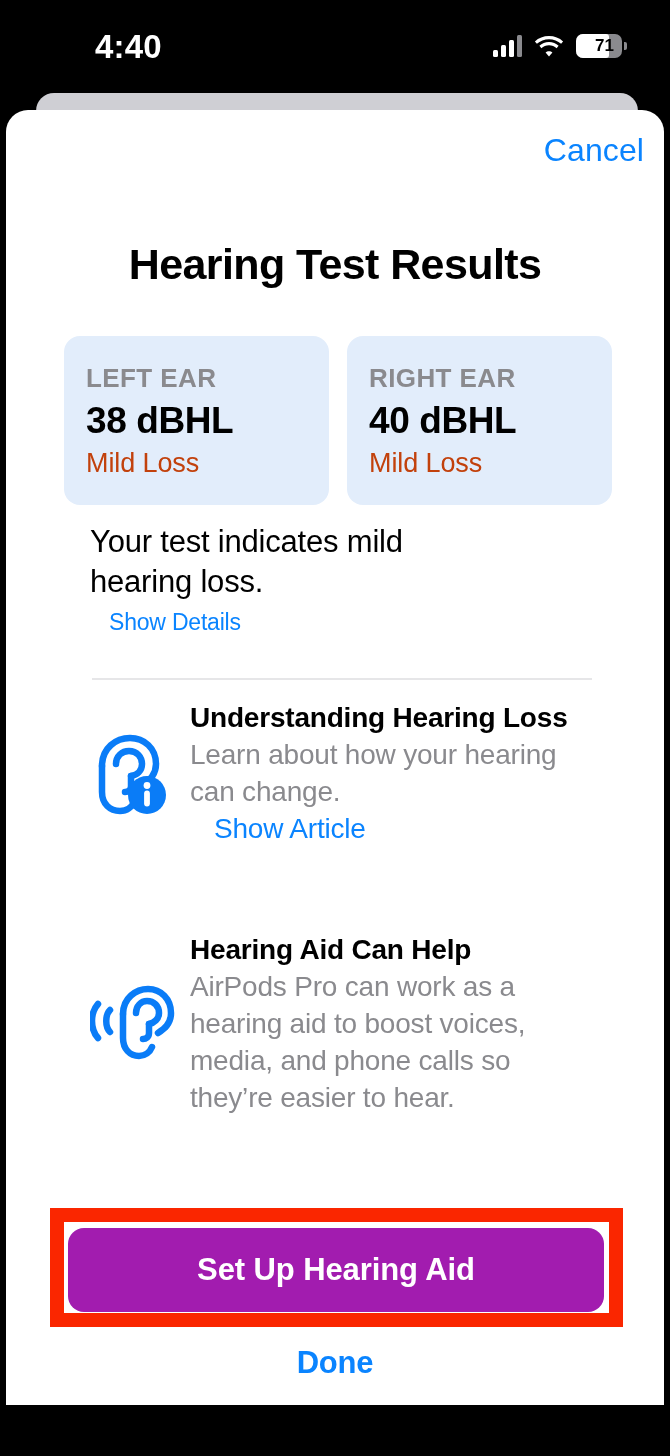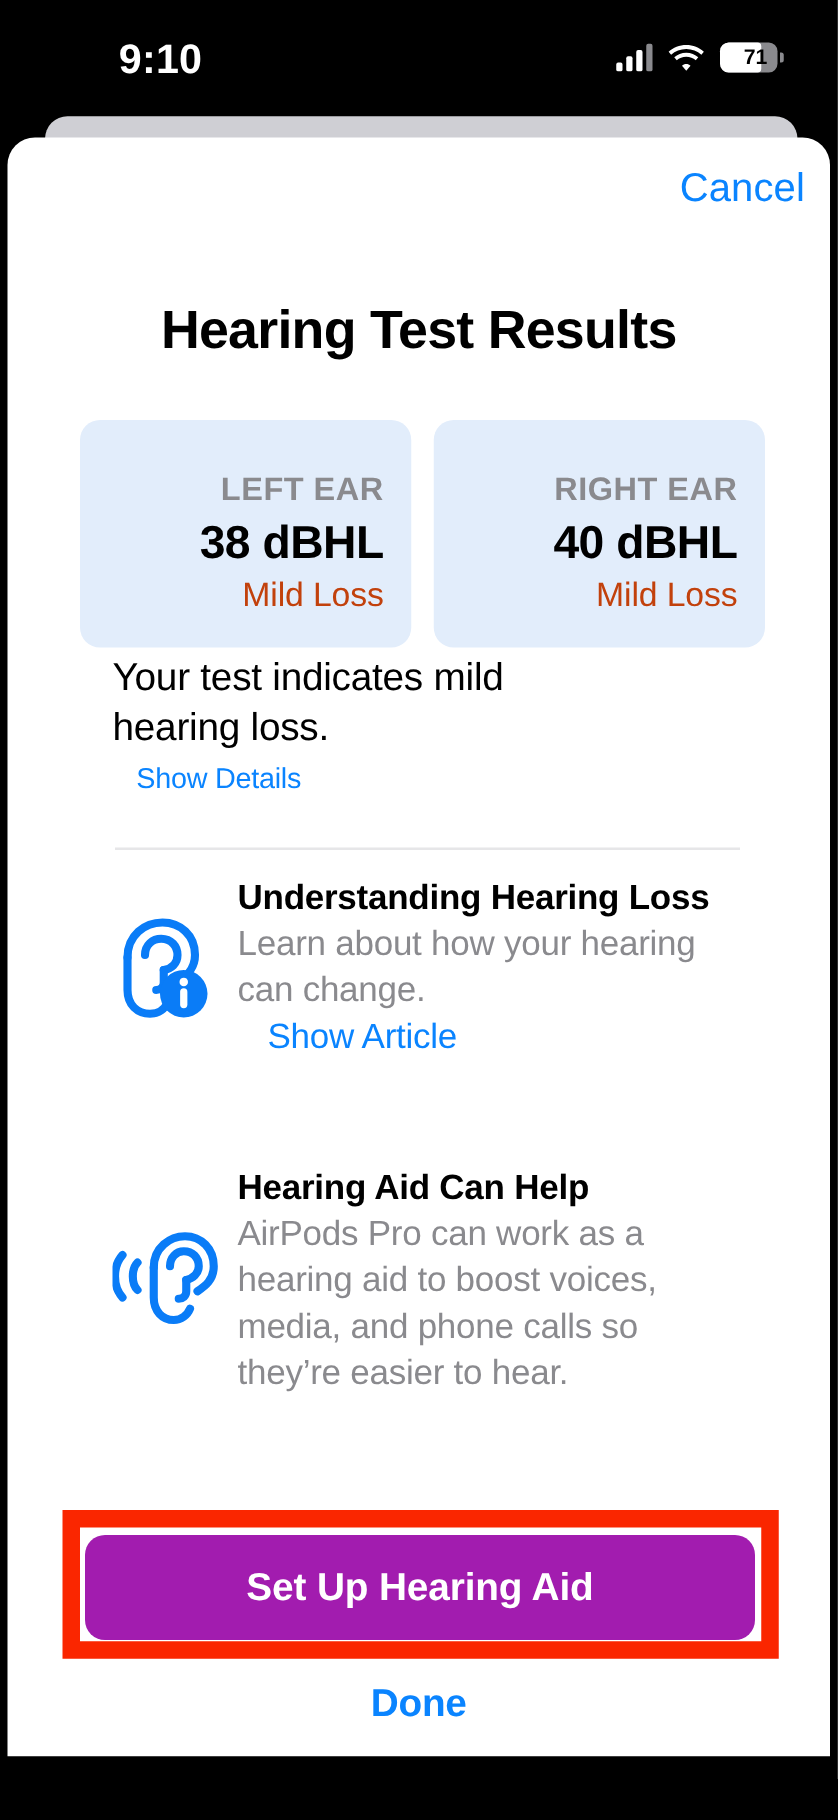--- a/index.html
+++ b/index.html
@@ -294,7 +294,7 @@
 <div id="phone">
 
   <div id="statusbar">
-    <div id="status-time">9:10</div>
+    <div id="status-time">4:40</div>
     <div id="status-right">
       <span class="signal-bars">
         <i></i>

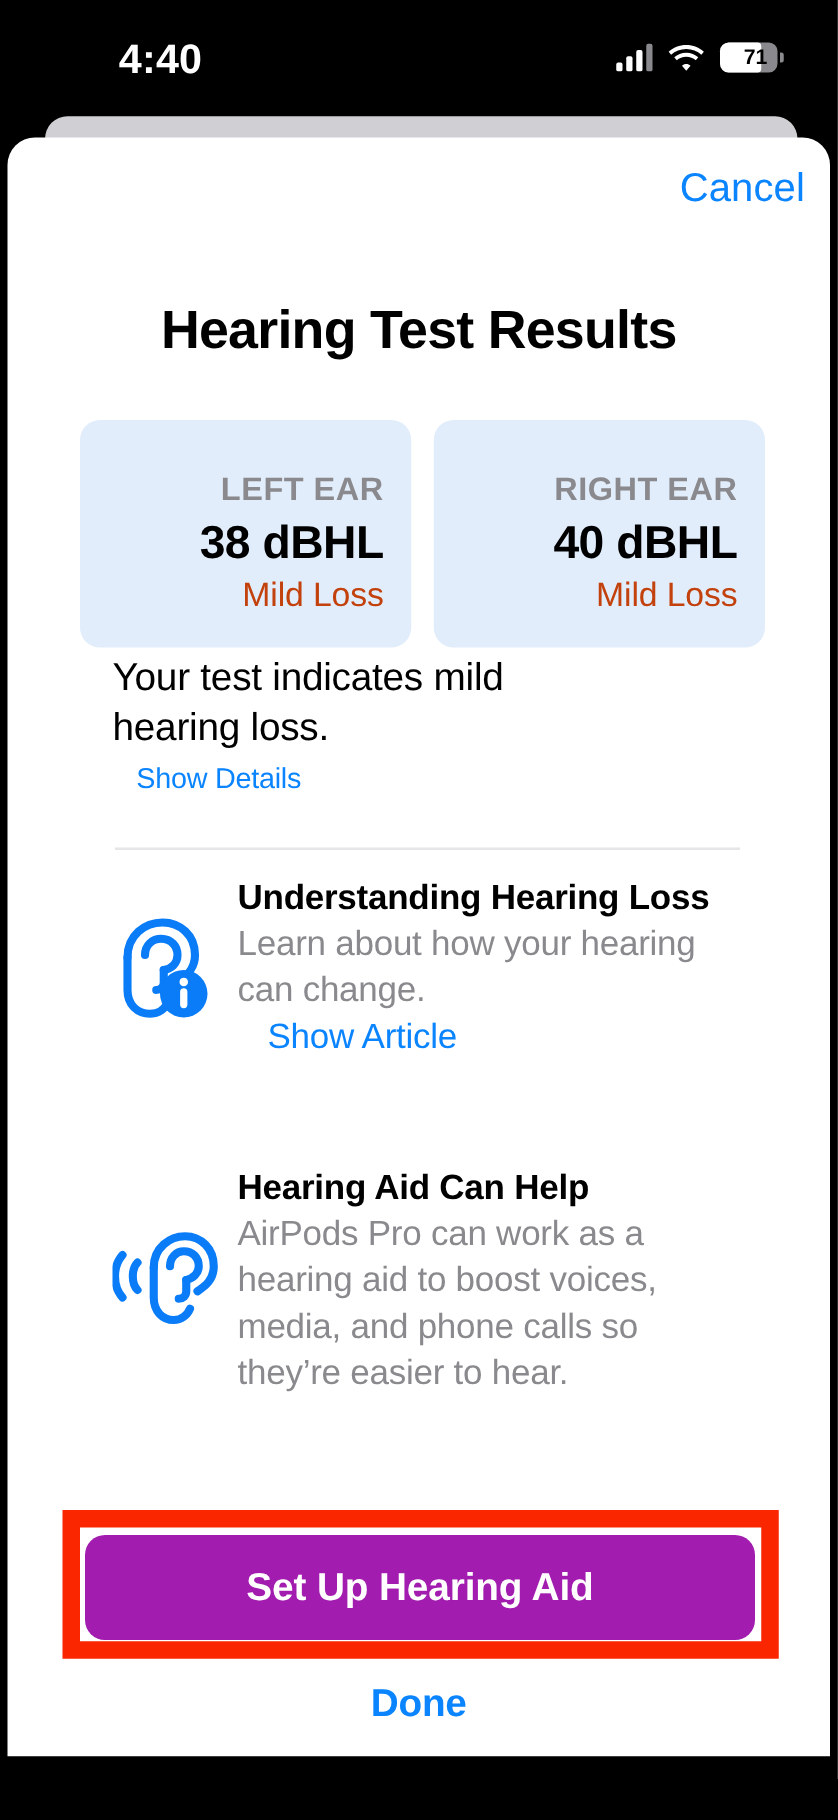--- a/index.html
+++ b/index.html
@@ -146,9 +146,8 @@
     flex: 1;
     background: #e2edfb;
     border-radius: 16px;
-    padding: 40px 22px 26px 22px;
+    padding: 27px 22px 26px 22px;
     box-sizing: border-box;
-    text-align: right;
   }
   .ear-label {
     font-size: 26px;

